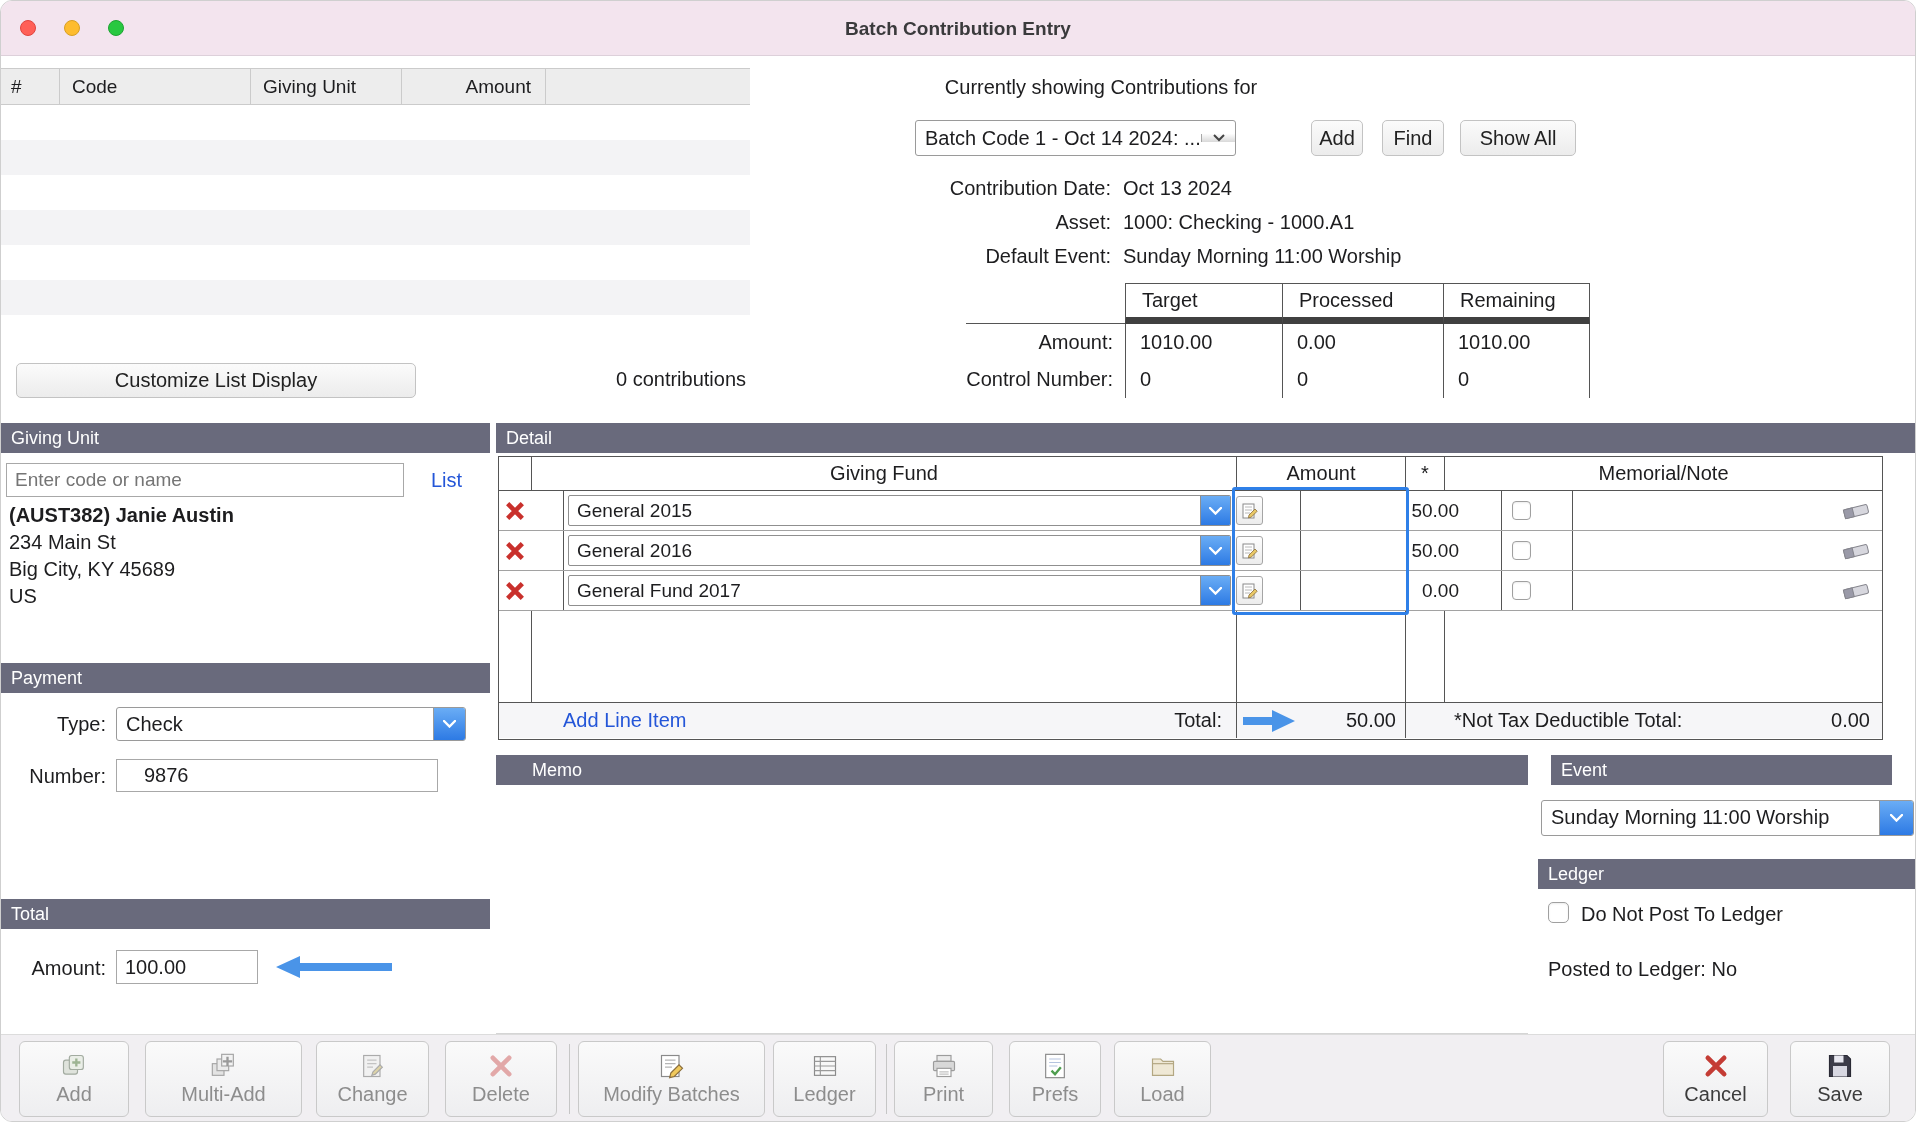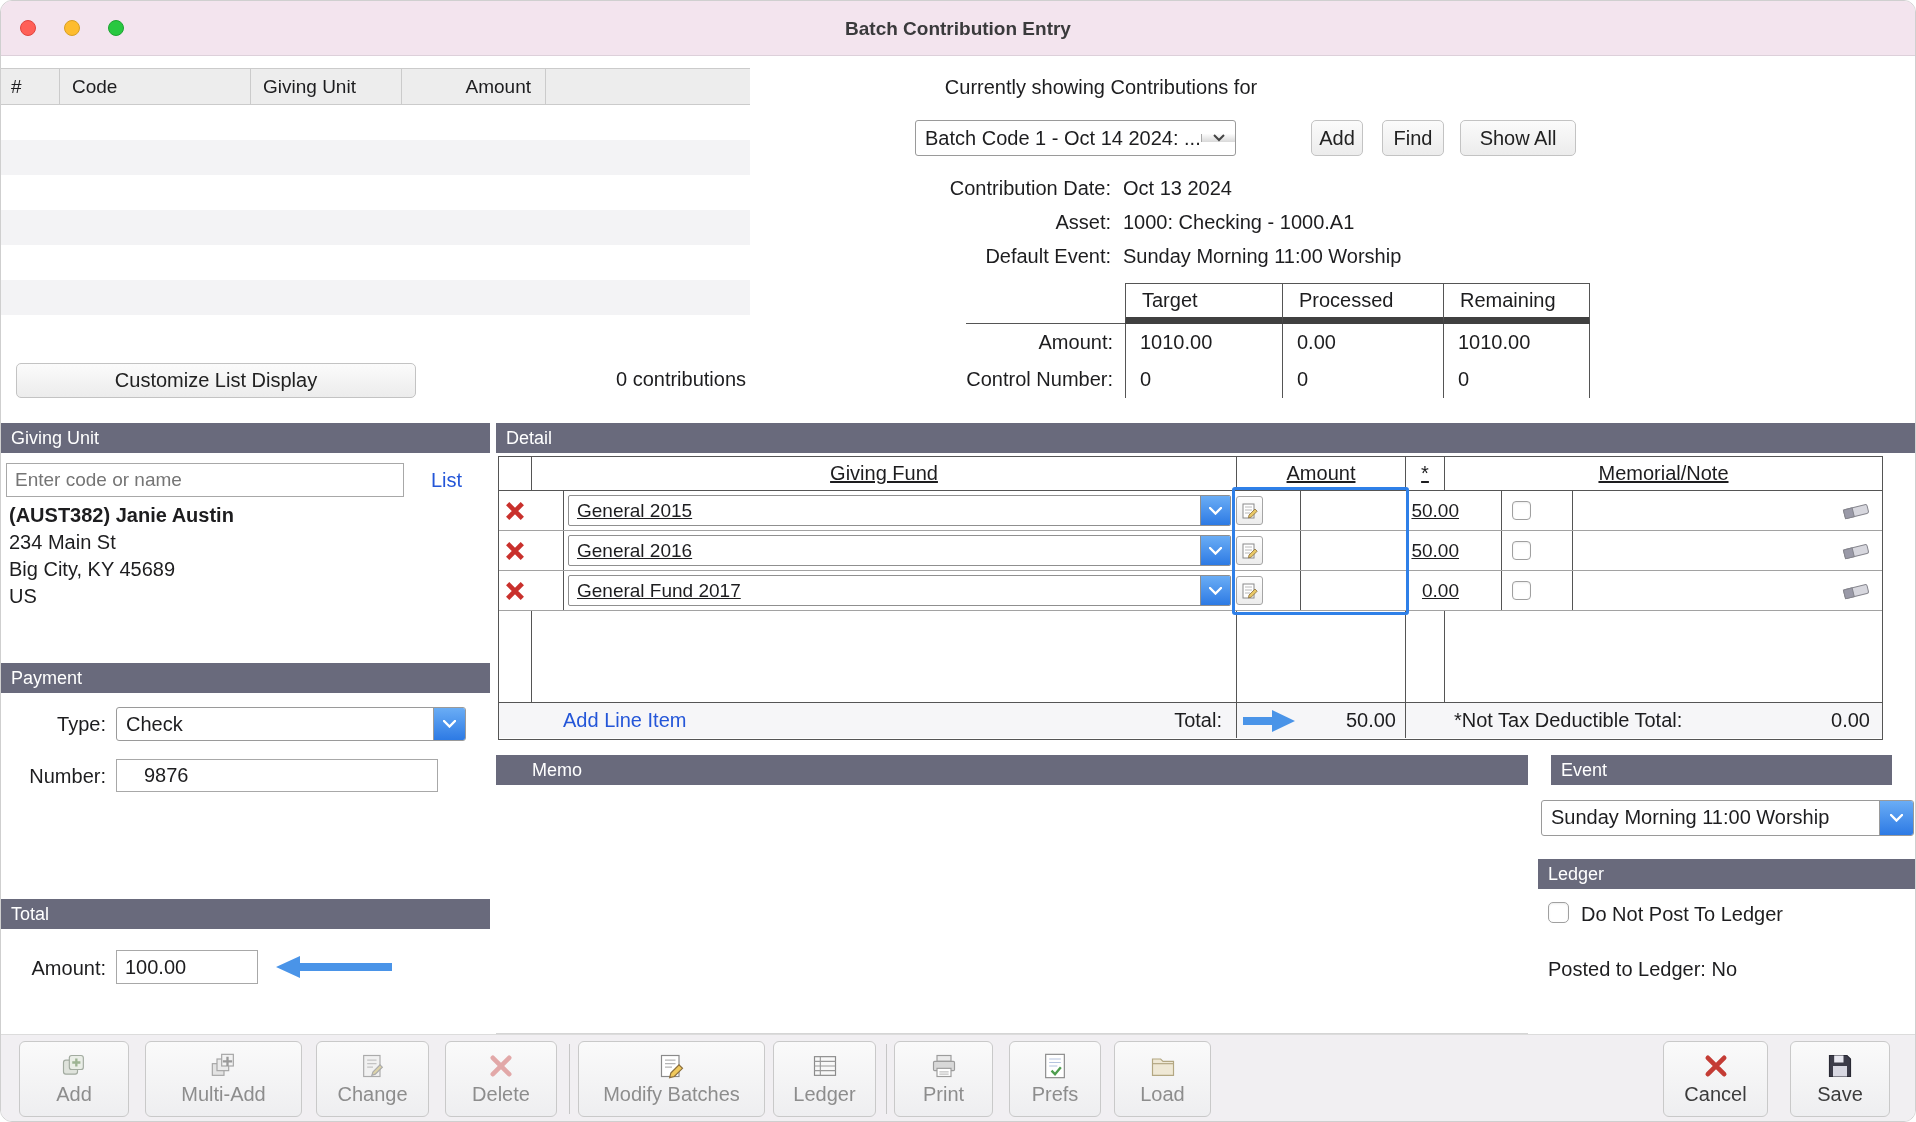--- a/index.html
+++ b/index.html
@@ -59,7 +59,7 @@
   .dtable { position:absolute; left:497px; top:455px; width:1385px; height:284px;
             border:1px solid #555; background:#fff; }
   .drow { display:flex; width:100%; }
-  .dc { border-left:1px solid #555; position:relative;text-decoration:underline; }
+  .dc { border-left:1px solid #555; position:relative; }
   .dc.c0 { width:32px; border-left:none; display:flex; align-items:center; justify-content:center; }
   .dc.c1 { width:705px; display:flex; align-items:center; }
   .dc.c2 { width:169px; }

